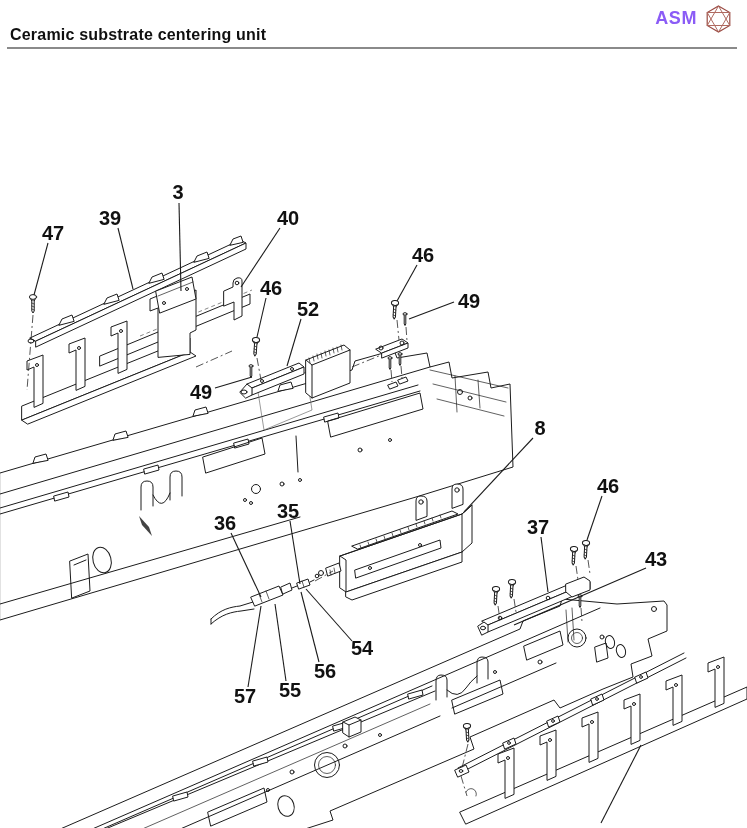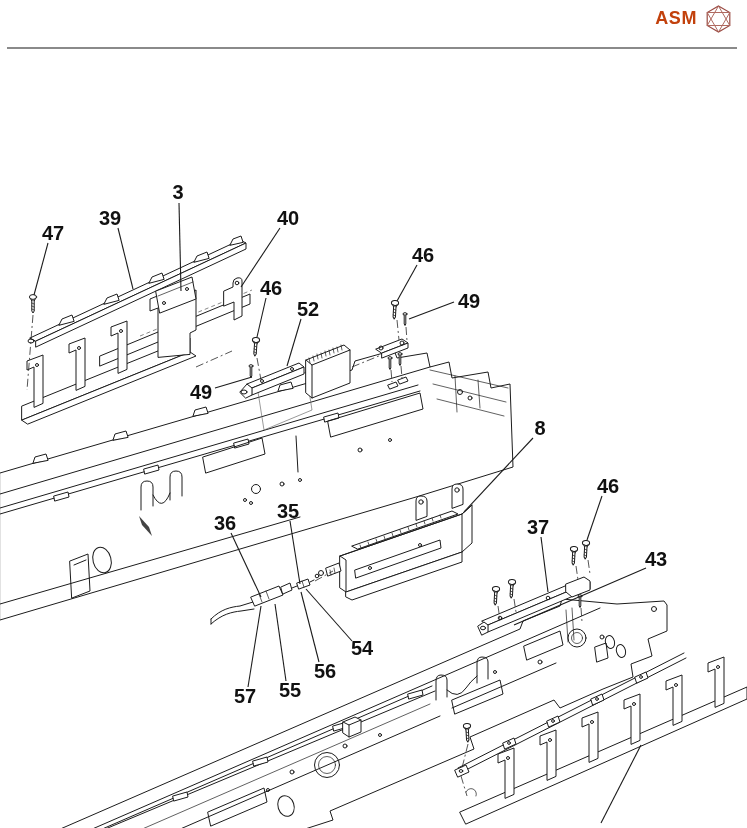--- a/index.html
+++ b/index.html
@@ -9,7 +9,7 @@
          color:#101010;letter-spacing:.2px;line-height:1;}
   .rule{position:absolute;left:7px;top:47px;width:730px;height:2px;background:#8a8a8a;}
   .logo{position:absolute;top:4px;right:14px;display:flex;align-items:center;gap:7px;}
-  .logo-text{font-size:18px;font-weight:600;color:#c2410c;letter-spacing:.6px;}
+  .logo-text{font-size:18px;font-weight:600;color:#8b5cf6;letter-spacing:.6px;}
   svg.diagram{position:absolute;left:0;top:0;}
   .ln{stroke:#1c1c1c;stroke-width:1;fill:none;stroke-linejoin:round;stroke-linecap:round;}
   .fw{fill:#ffffff;}

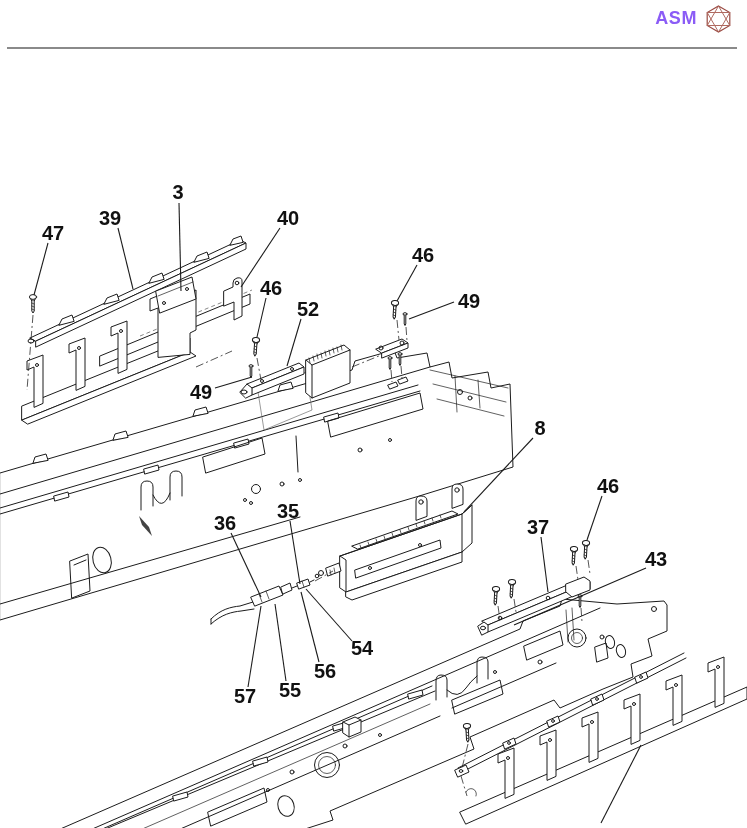--- a/index.html
+++ b/index.html
@@ -25,6 +25,7 @@
 
 <div class="page">
 
+  <h1 class="title">Ceramic substrate centering unit</h1>
   <div class="rule"></div>
 
   <div class="logo">

